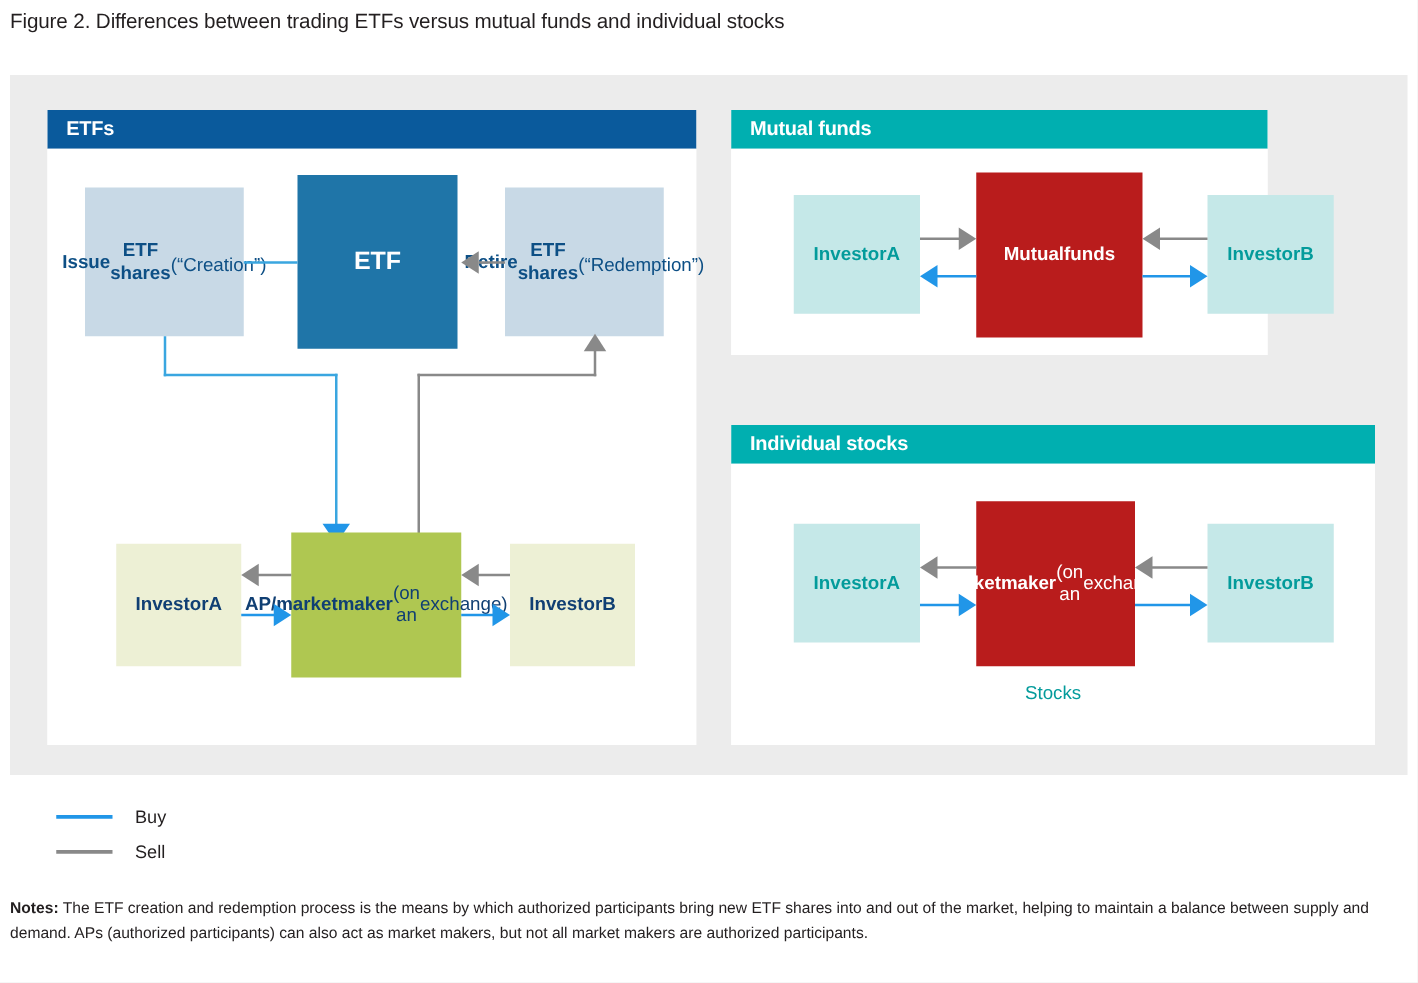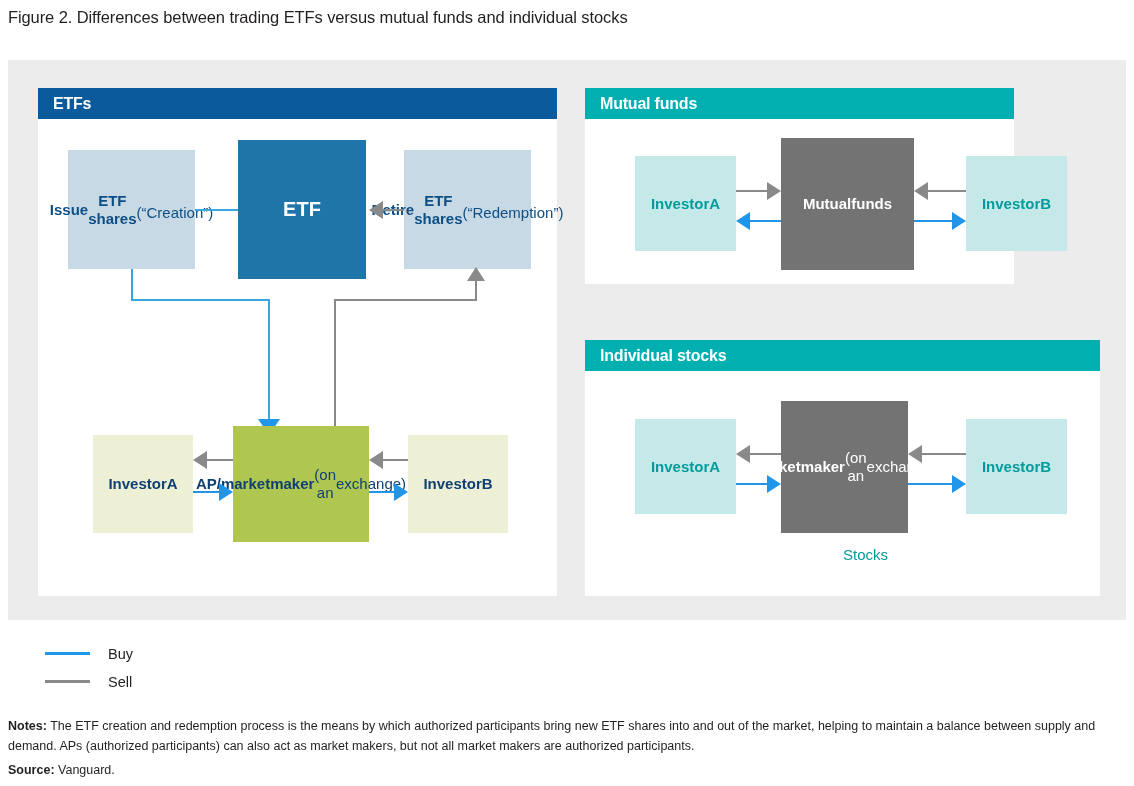--- a/index.html
+++ b/index.html
@@ -54,7 +54,7 @@
   .bx-darkblue{background:#1f75a8;color:#ffffff;}
   .bx-green{background:#afc751;color:#103f73;}
   .bx-cream{background:#edf0d5;color:#103f73;}
-  .bx-teal{background:#737373;color:#ffffff;}
+  .bx-teal{background:#b91c1c;color:#ffffff;}
   .bx-paleteal{background:#c5e8e8;color:#039b9b;}
 
   .caption{

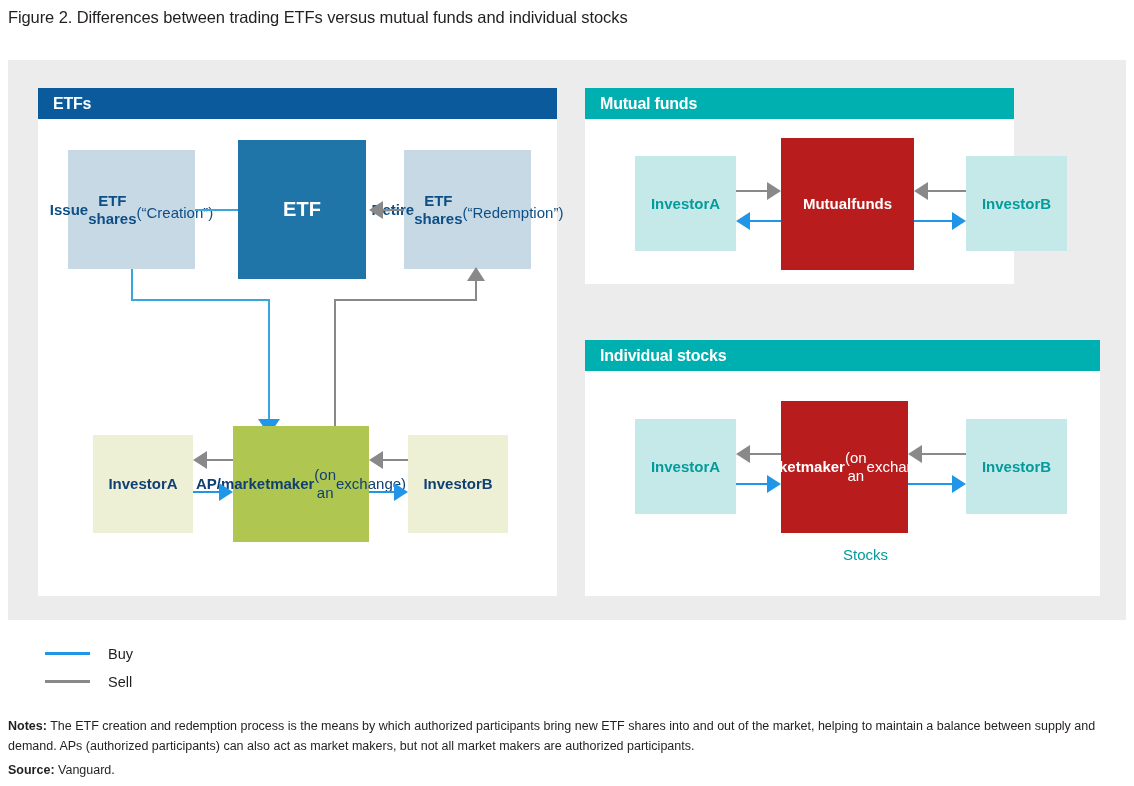--- a/index.html
+++ b/index.html
@@ -234,7 +234,7 @@
       <div class="ln ln-h blue2" style="left:323px;top:112px;width:45px;"></div>
       <div class="arrow ar-right-b" style="left:367px;top:104px;"></div>
 
-      <div class="caption cap-teal" style="top:175px;padding-left:23px;">Stocks</div>
+      <div class="caption cap-teal" style="top:175px;">Stocks</div>
     </div>
   </div>
 

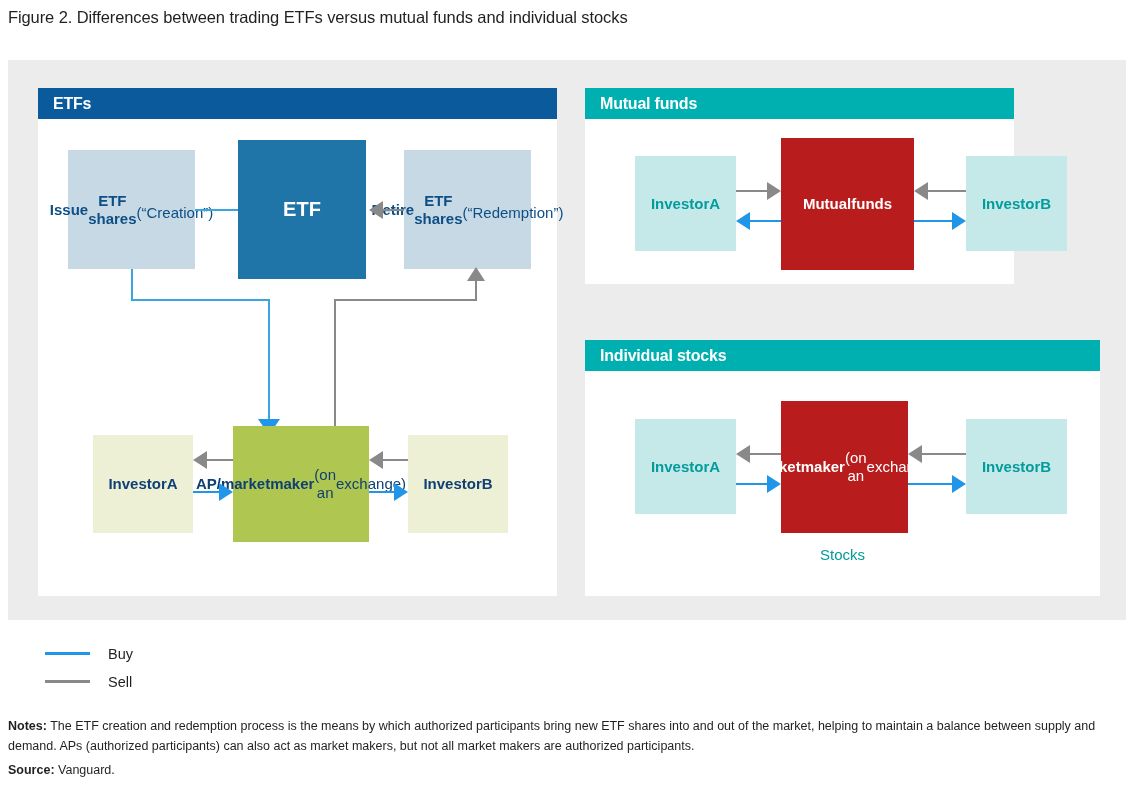--- a/index.html
+++ b/index.html
@@ -255,9 +255,6 @@
   <div>
     <b>Notes:</b><span> The ETF creation and redemption process is the means by which authorized participants bring new ETF shares into and out of the market, helping to maintain a balance between supply and demand. APs (authorized participants) can also act as market makers, but not all market makers are authorized participants.</span>
   </div>
-  <div class="source">
-    <b>Source:</b><span> Vanguard.</span>
-  </div>
 </div>
 
 </body></html>

